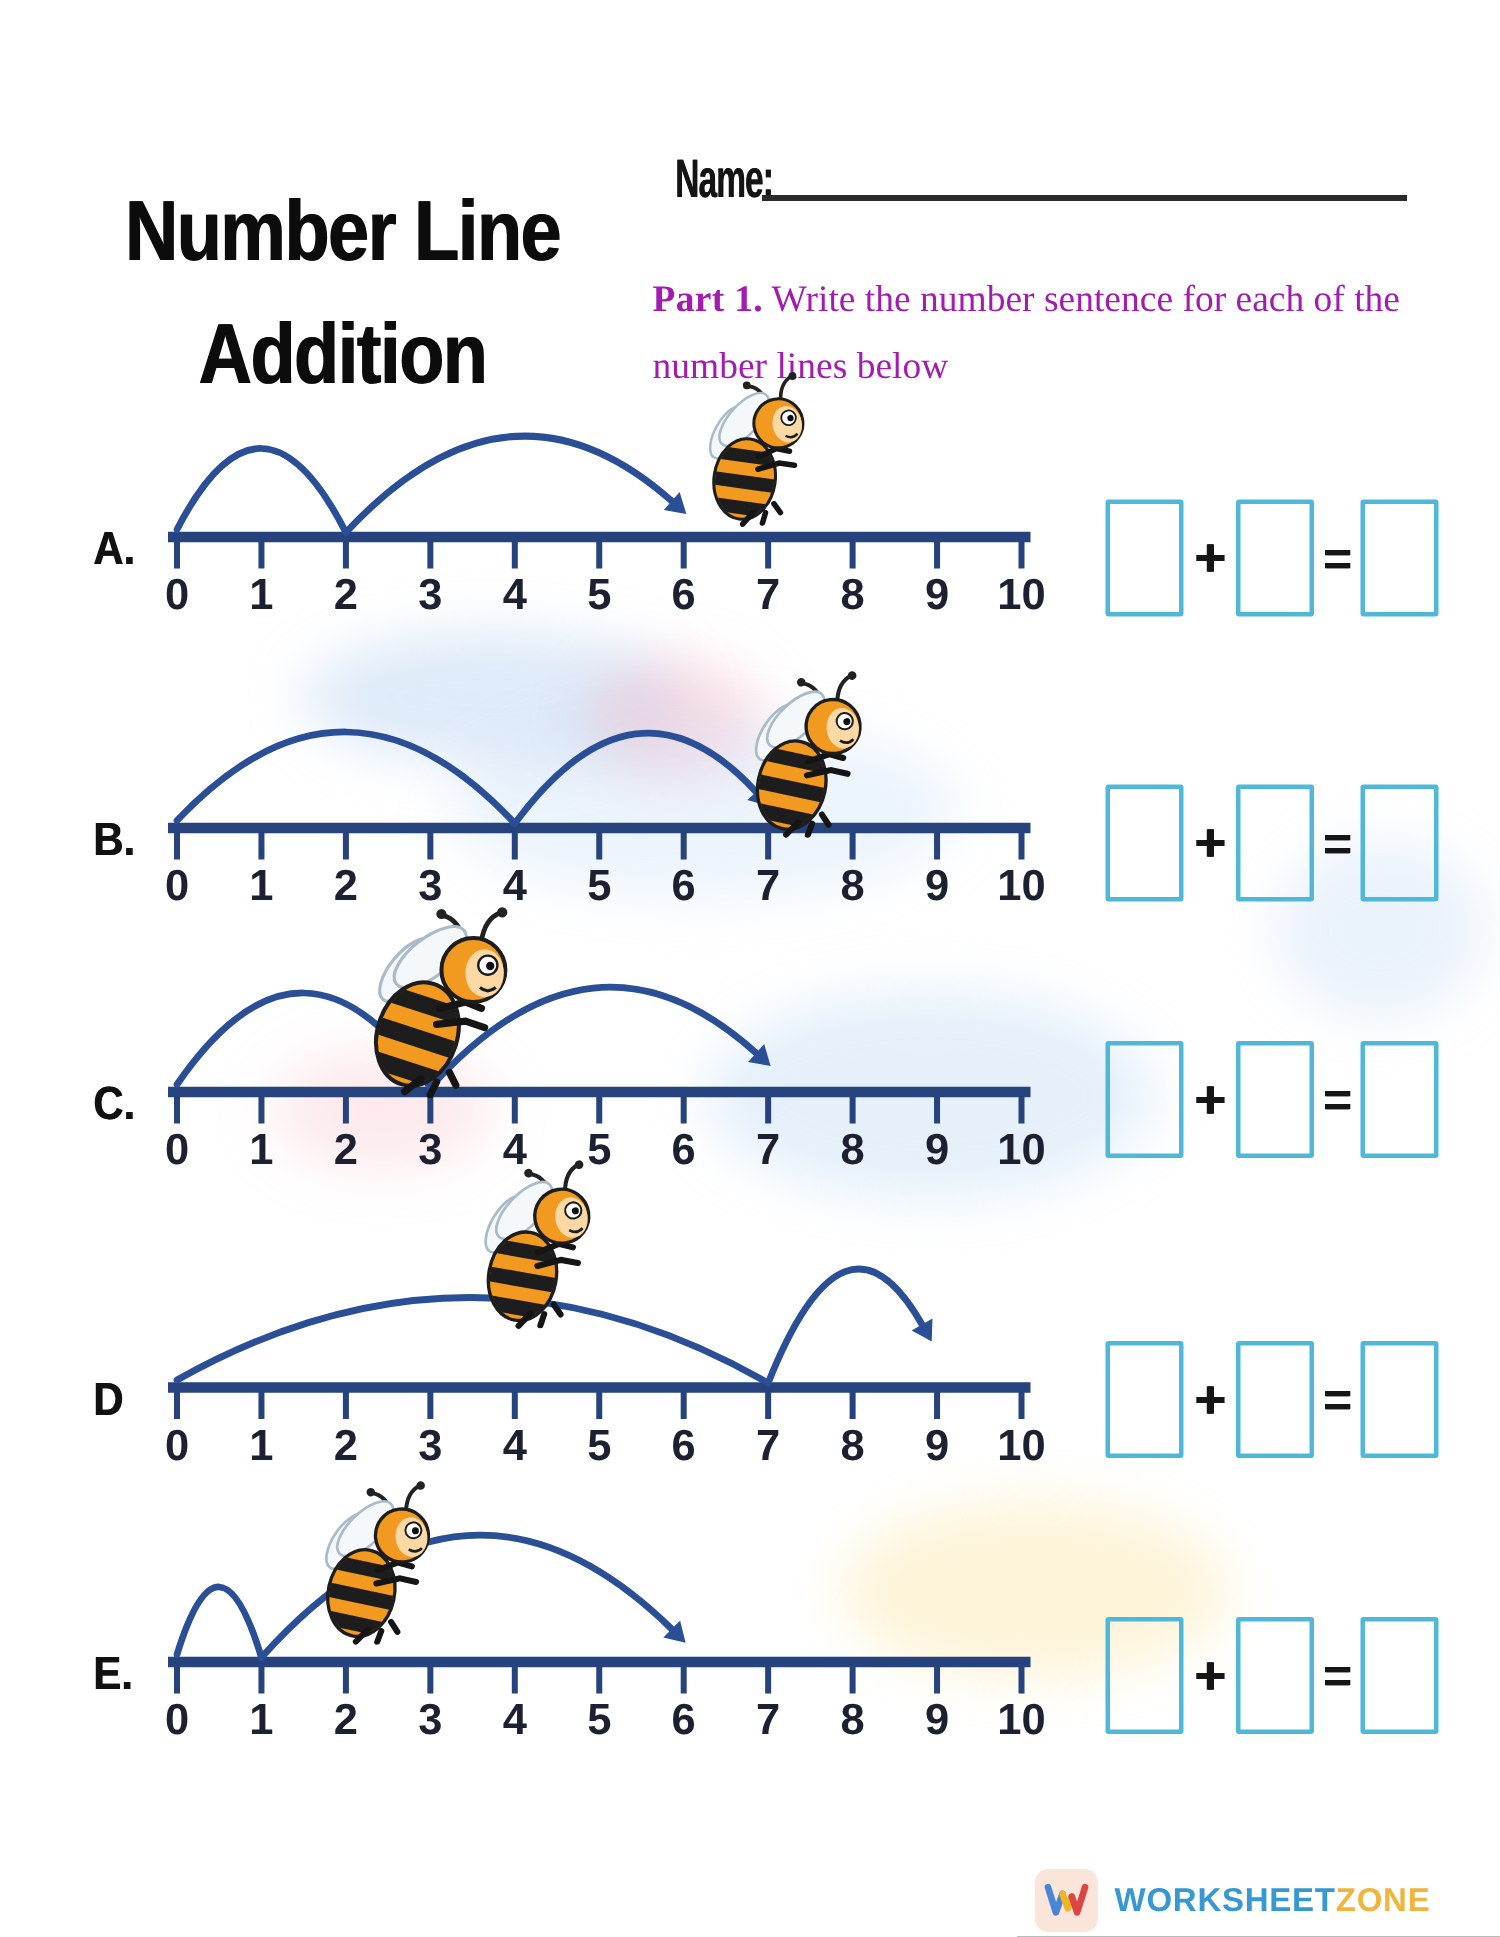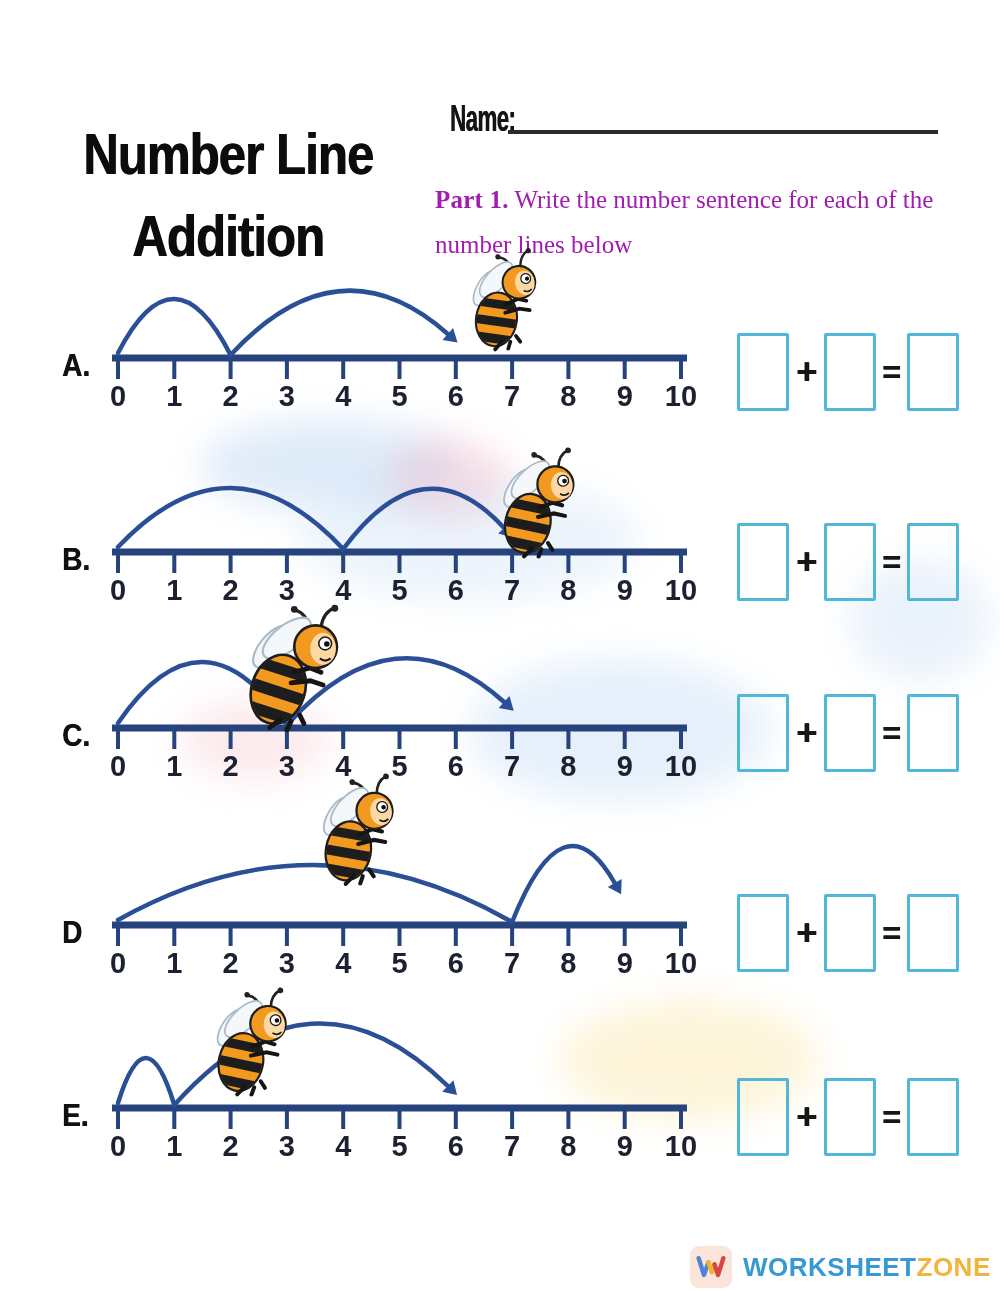--- a/index.html
+++ b/index.html
@@ -54,7 +54,7 @@
     width:42px;height:42px;border-radius:9px;background:var(--logobg,#fbe4d9);
     display:flex;align-items:center;justify-content:center;
   }
-  .brand{font-weight:bold;font-size:26px;letter-spacing:.5px;white-space:nowrap;}
+  .brand{font-weight:bold;font-size:22px;letter-spacing:.5px;white-space:nowrap;}
   .brand .b1{color:var(--brandblue,#3798d4);}
   .brand .b2{color:var(--brandorange,#f0b53e);}
 </style>

